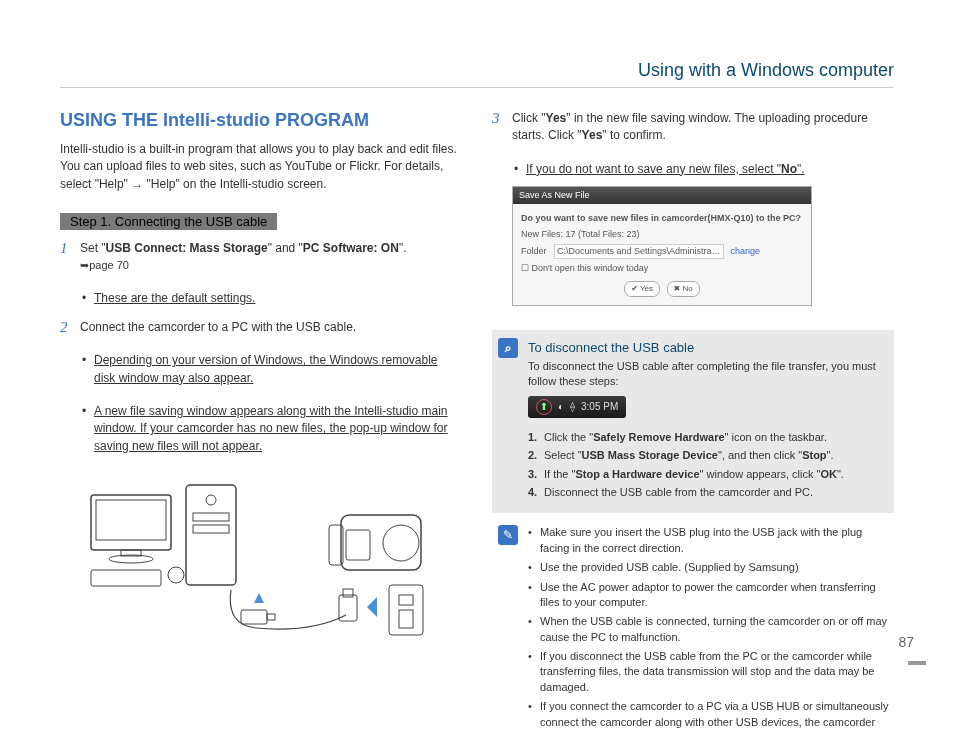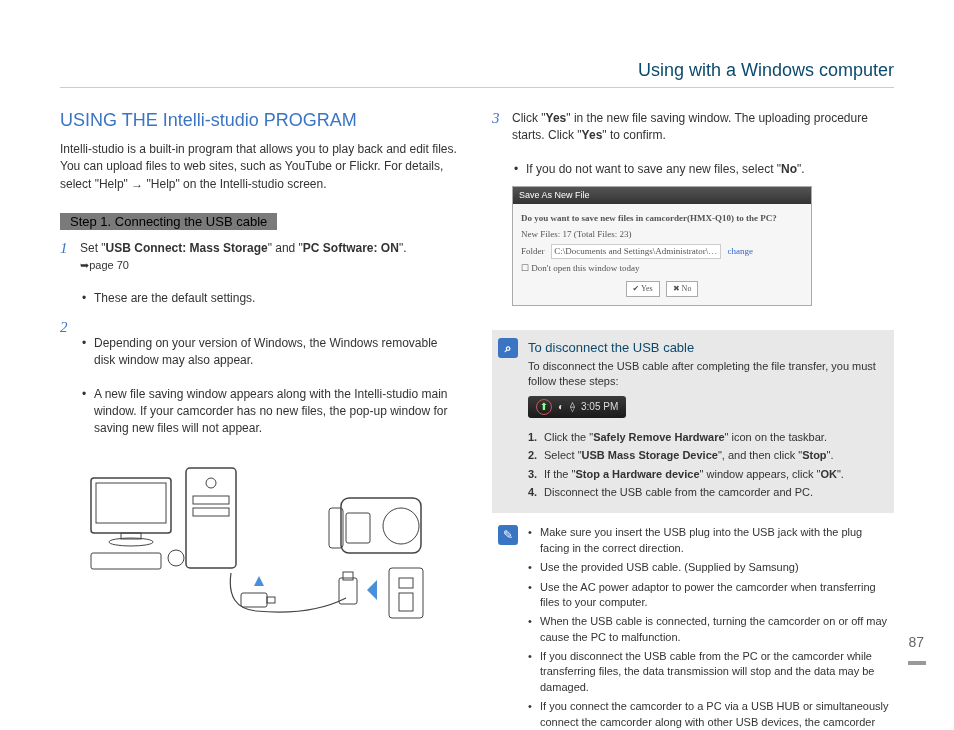--- a/index.html
+++ b/index.html
@@ -38,7 +38,7 @@
   .section-title {
     color: #3a75c4;
     font-size: 18px;
-    font-weight: 400;
+    font-weight: 700;
     margin-bottom: 10px;
   }
   p { line-height: 1.45; margin-bottom: 8px; }

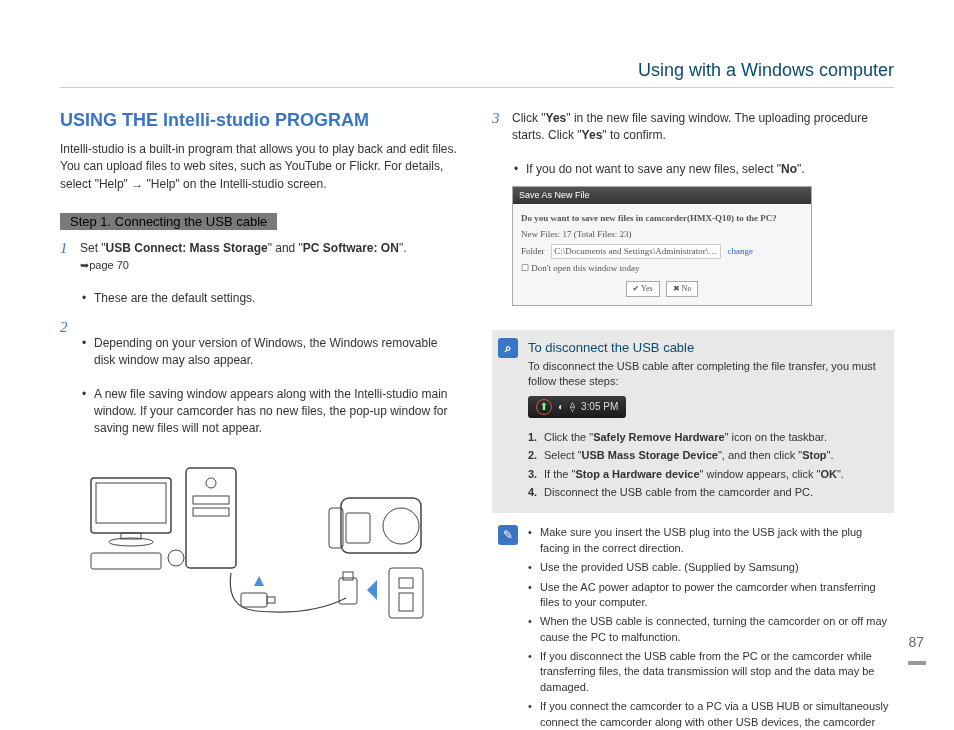--- a/index.html
+++ b/index.html
@@ -62,7 +62,7 @@
   }
   ol.steps .body { flex: 1; line-height: 1.45; }
   .sub-bullets { list-style: none; margin-top: 4px; }
-  .sub-bullets li { position: relative; padding-left: 14px; margin-top: 16px; line-height: 1.45; }
+  .sub-bullets li { position: relative; padding-left: 14px; margin-top: 16px; line-height: 1.45; text-decoration: underline; }
   .sub-bullets li::before { content: "•"; position: absolute; left: 2px; }
   .ref { font-size: 11px; }
   .illustration {

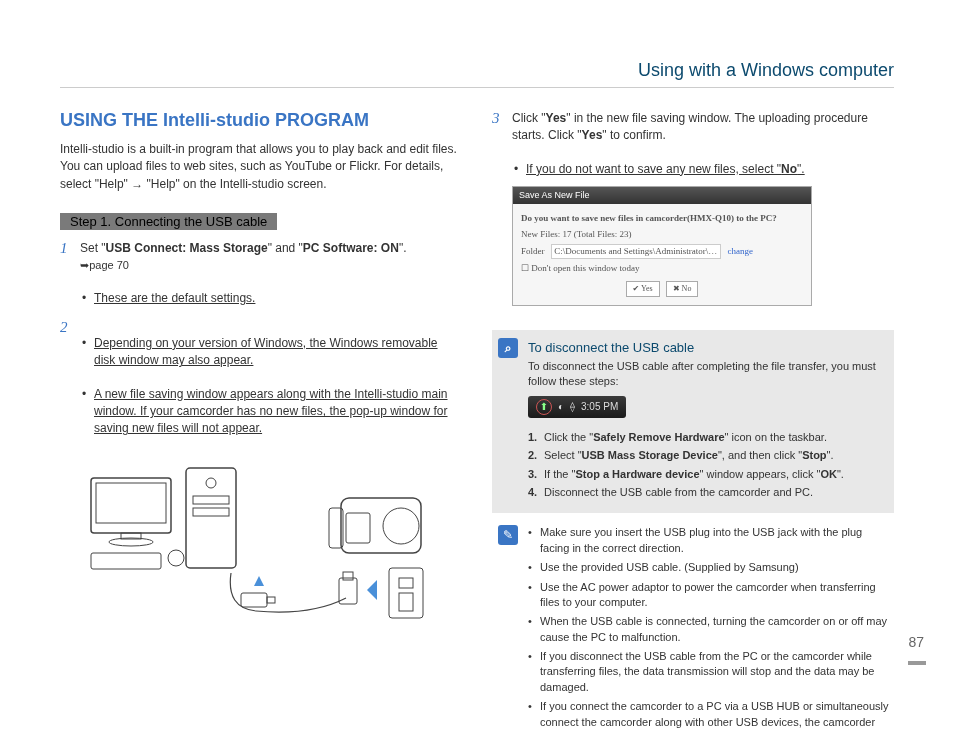--- a/index.html
+++ b/index.html
@@ -84,7 +84,7 @@
     padding: 2px 6px;
     font-size: 9px;
   }
-  .save-dialog .body { padding: 8px; color: #555; line-height: 1.4; font-family: Liberation Serif, serif; }
+  .save-dialog .body { padding: 8px; color: #555; line-height: 1.4; }
   .save-dialog .row { margin-bottom: 3px; }
   .save-dialog .btns { text-align: center; margin-top: 6px; }
   .save-dialog .btn {

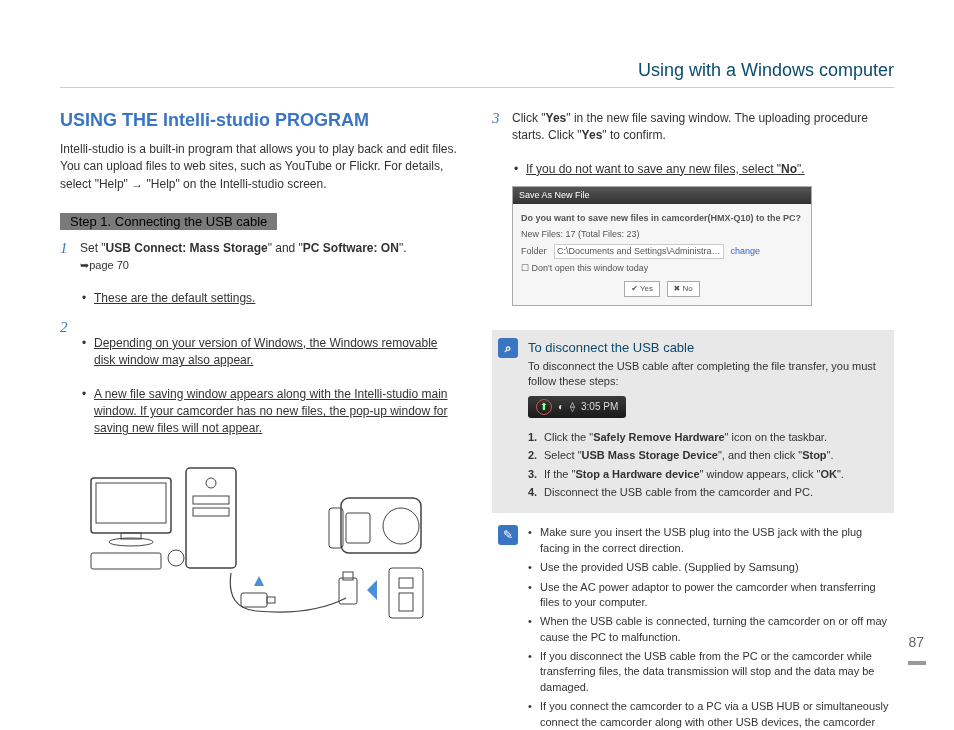--- a/index.html
+++ b/index.html
@@ -92,7 +92,7 @@
     border: 1px solid #aaa;
     background: #fff;
     padding: 1px 6px;
-    border-radius: 0;
+    border-radius: 7px;
     font-size: 8px;
     margin: 0 2px;
   }

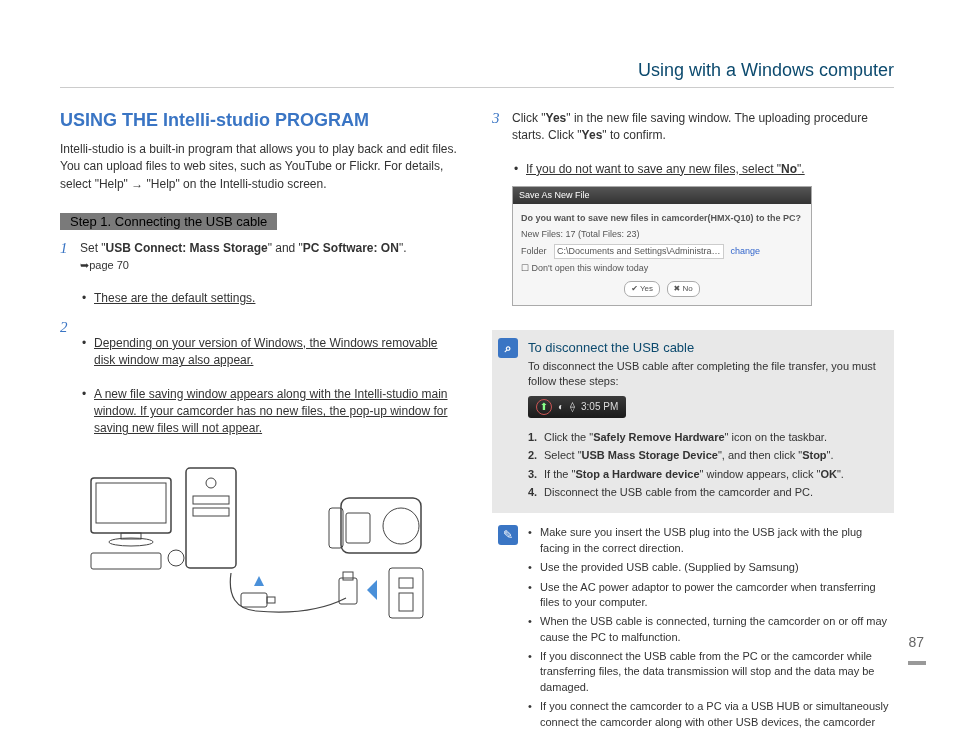--- a/index.html
+++ b/index.html
@@ -202,6 +202,7 @@
       <li>
         <span class="num">2</span>
         <div class="body">
+          <span>Connect the camcorder to a PC with the USB cable.</span>
           <ul class="sub-bullets">
             <li>Depending on your version of Windows, the Windows removable disk window may also appear.</li>
             <li>A new file saving window appears along with the Intelli-studio main window. If your camcorder has no new files, the pop-up window for saving new files will not appear.</li>

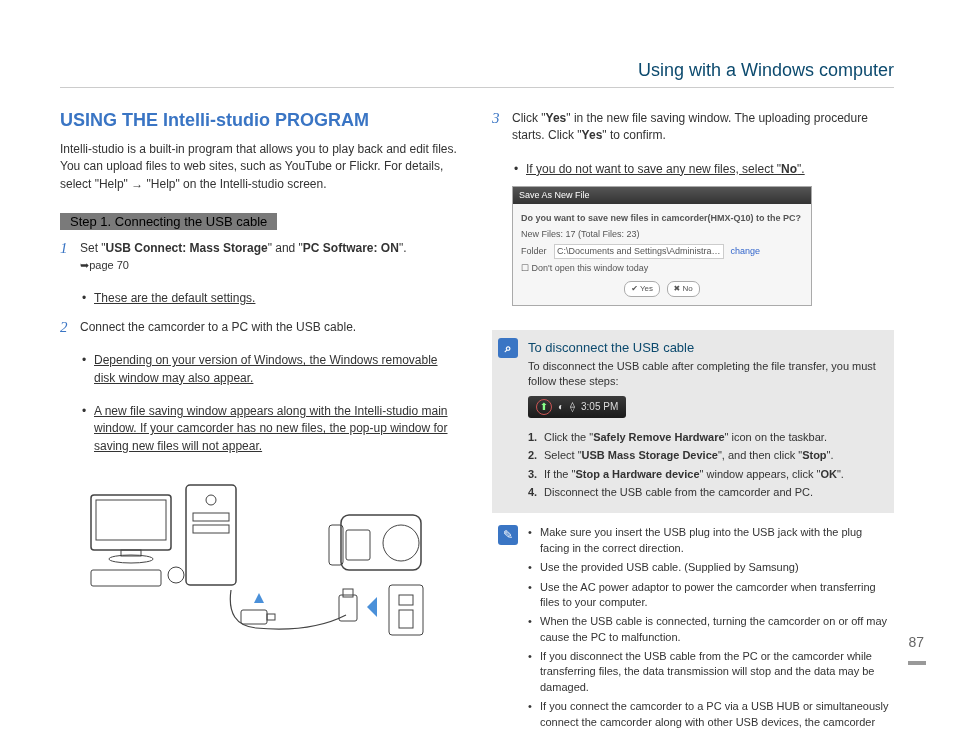--- a/index.html
+++ b/index.html
@@ -161,7 +161,7 @@
   .note-bullets li::before { content: "•"; position: absolute; left: 0; }
   .page-num {
     position: absolute;
-    right: 30px;
+    right: 40px;
     bottom: 80px;
     font-size: 14px;
     color: #666;

